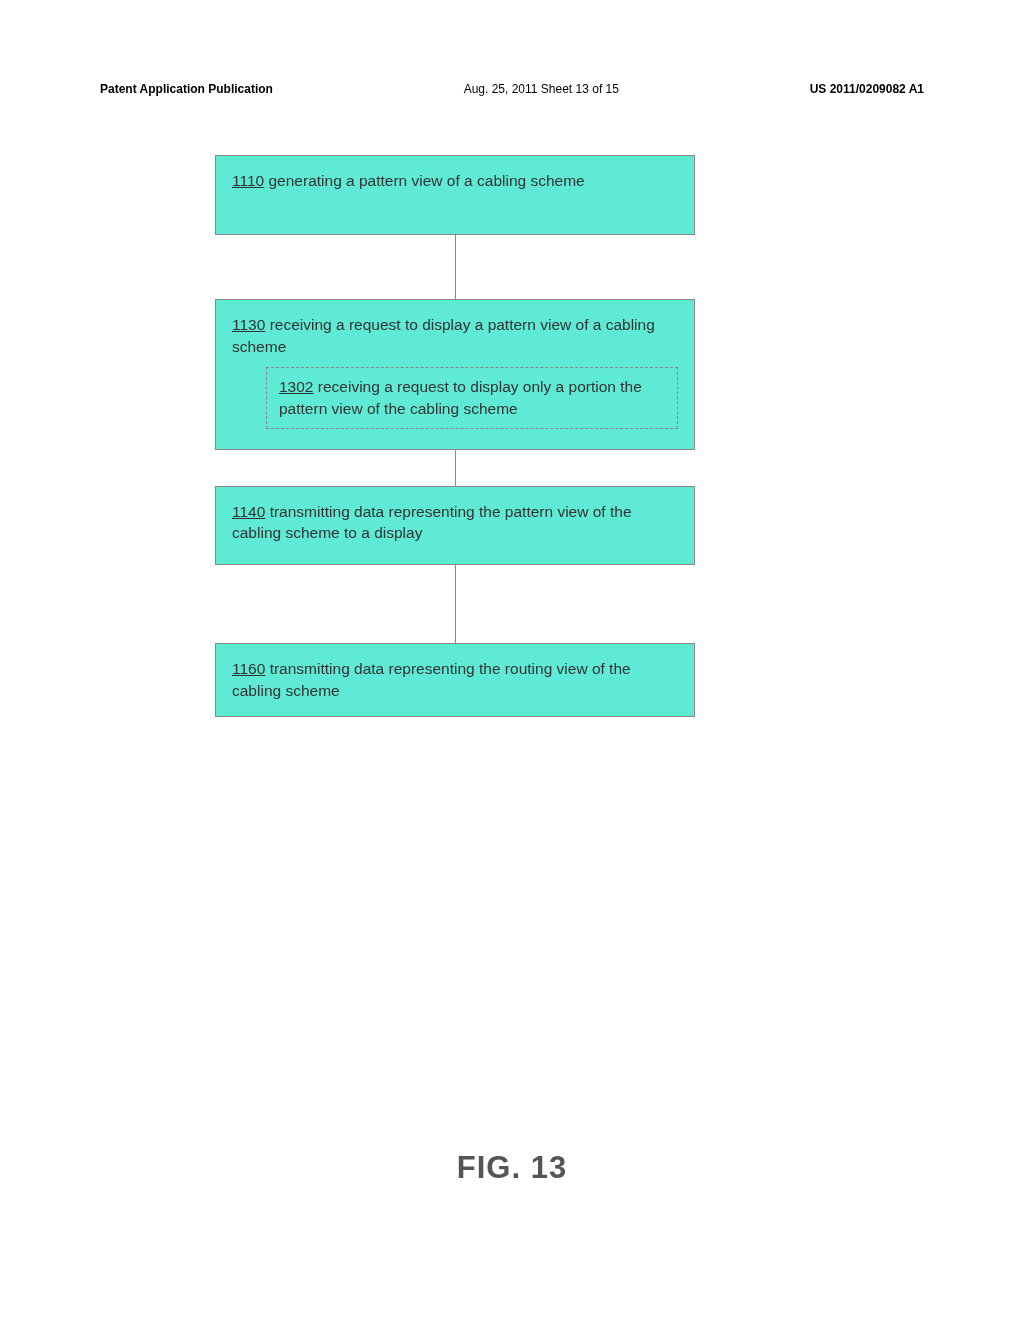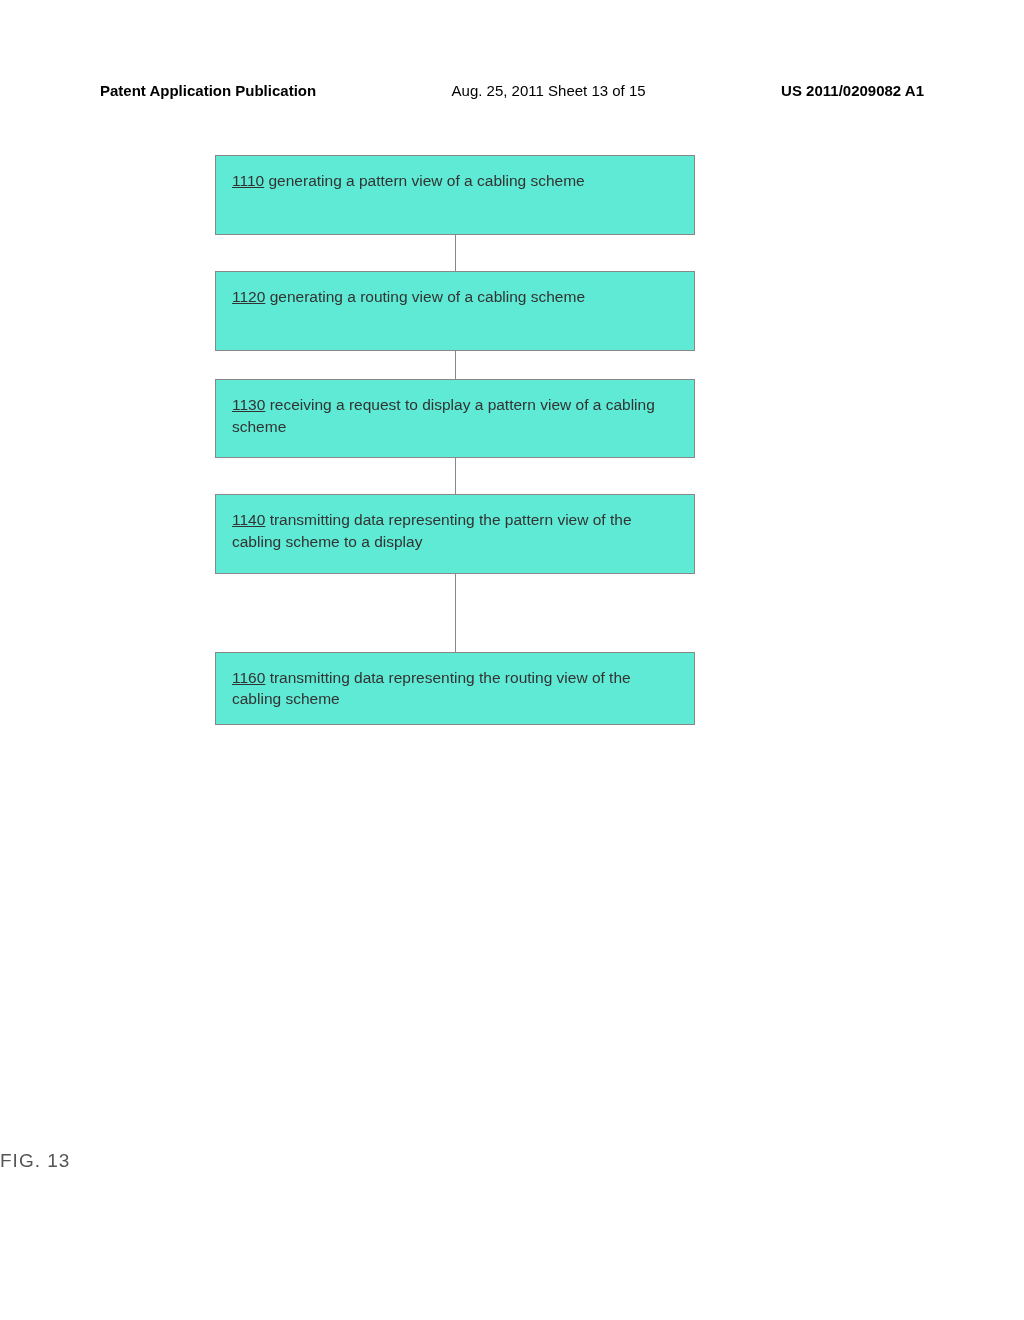--- a/index.html
+++ b/index.html
@@ -22,7 +22,7 @@
       padding: 0 100px;
       display: flex;
       justify-content: space-between;
-      font-size: 15px;
+      font-size: 12px;
       color: #000;
     }
     .header-left {

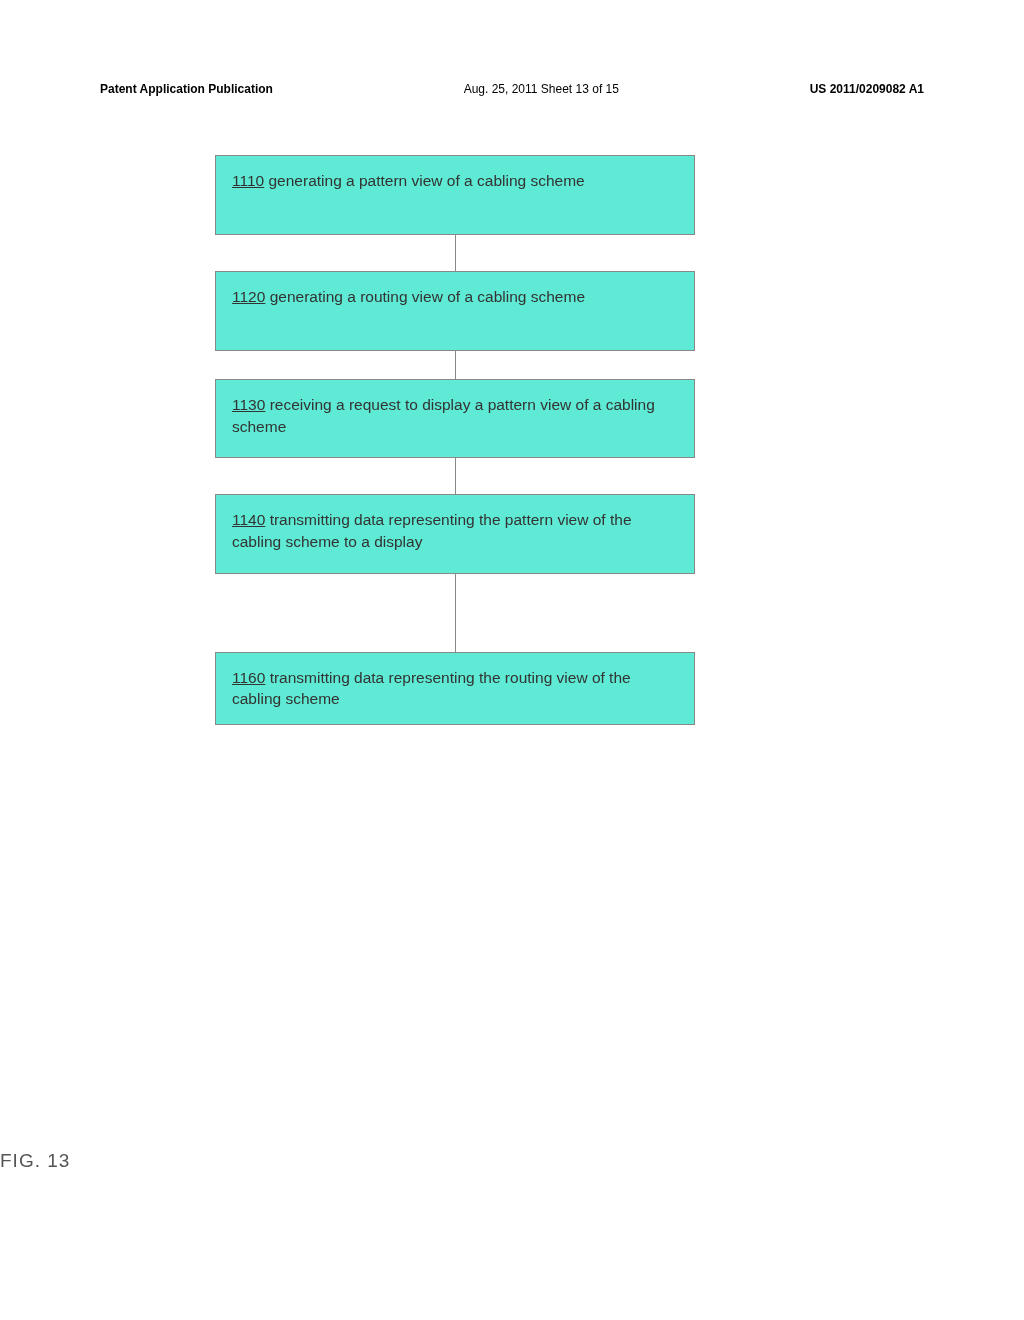--- a/index.html
+++ b/index.html
@@ -101,9 +101,6 @@
 
   <div class="connector"></div>
 
-  <div class="step-box" style="min-height:80px;">
-    <span class="ref-num">1120</span><span> generating a routing view of a cabling scheme</span>
-  </div>
 
   <div class="connector short"></div>
 

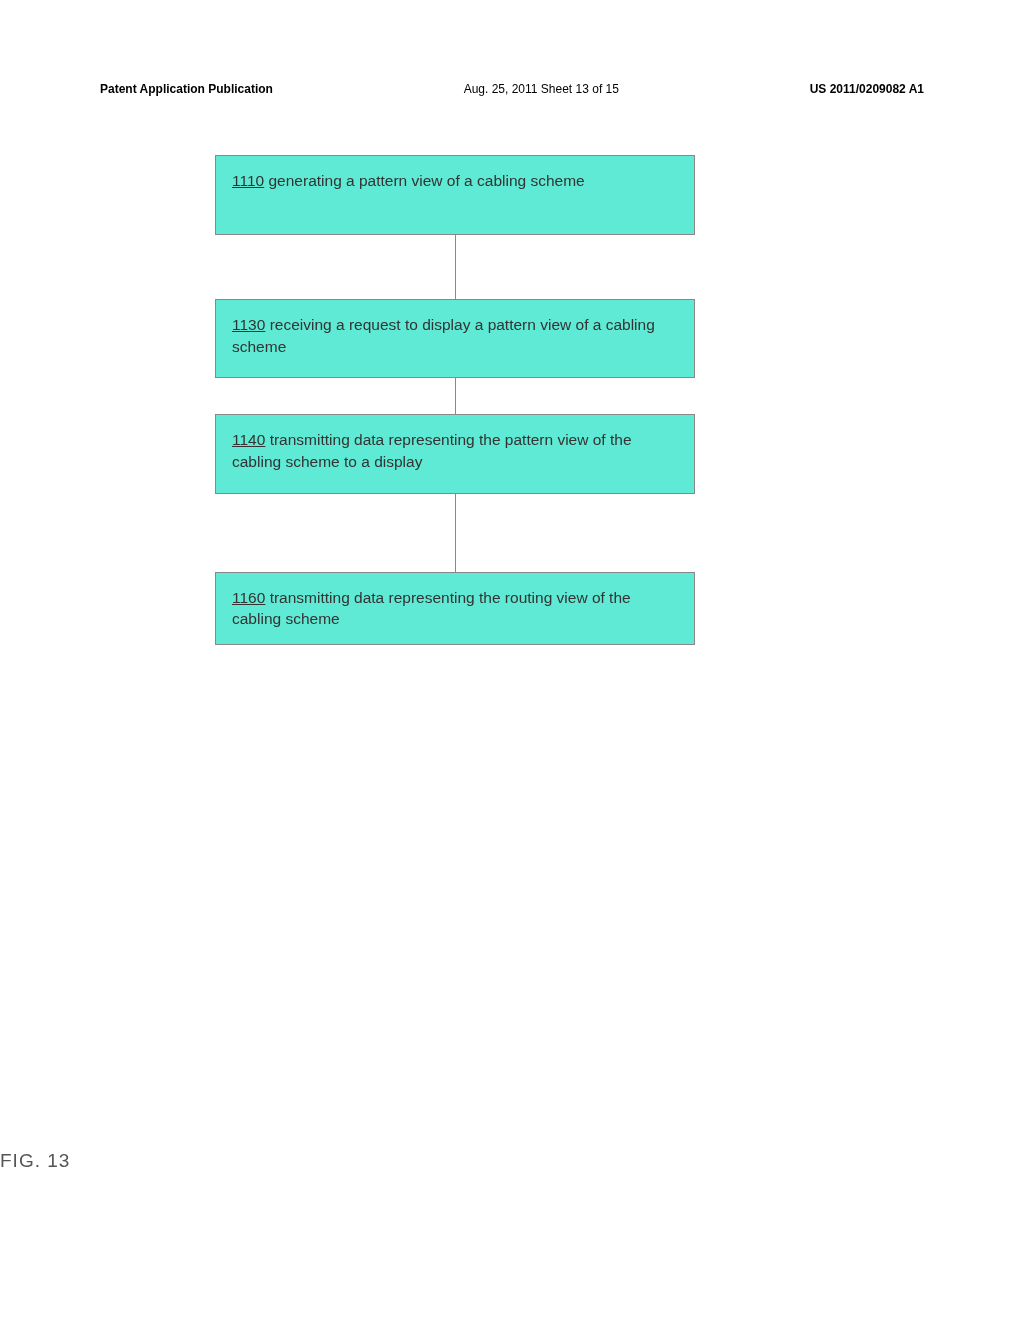--- a/index.html
+++ b/index.html
@@ -106,6 +106,9 @@
 
   <div class="step-box tall">
     <span class="ref-num">1130</span><span> receiving a request to display a pattern view of a cabling scheme</span>
+    <div class="sub-box">
+      <span class="ref-num">1302</span><span> receiving a request to display only a portion the pattern view of the cabling scheme</span>
+    </div>
   </div>
 
   <div class="connector"></div>

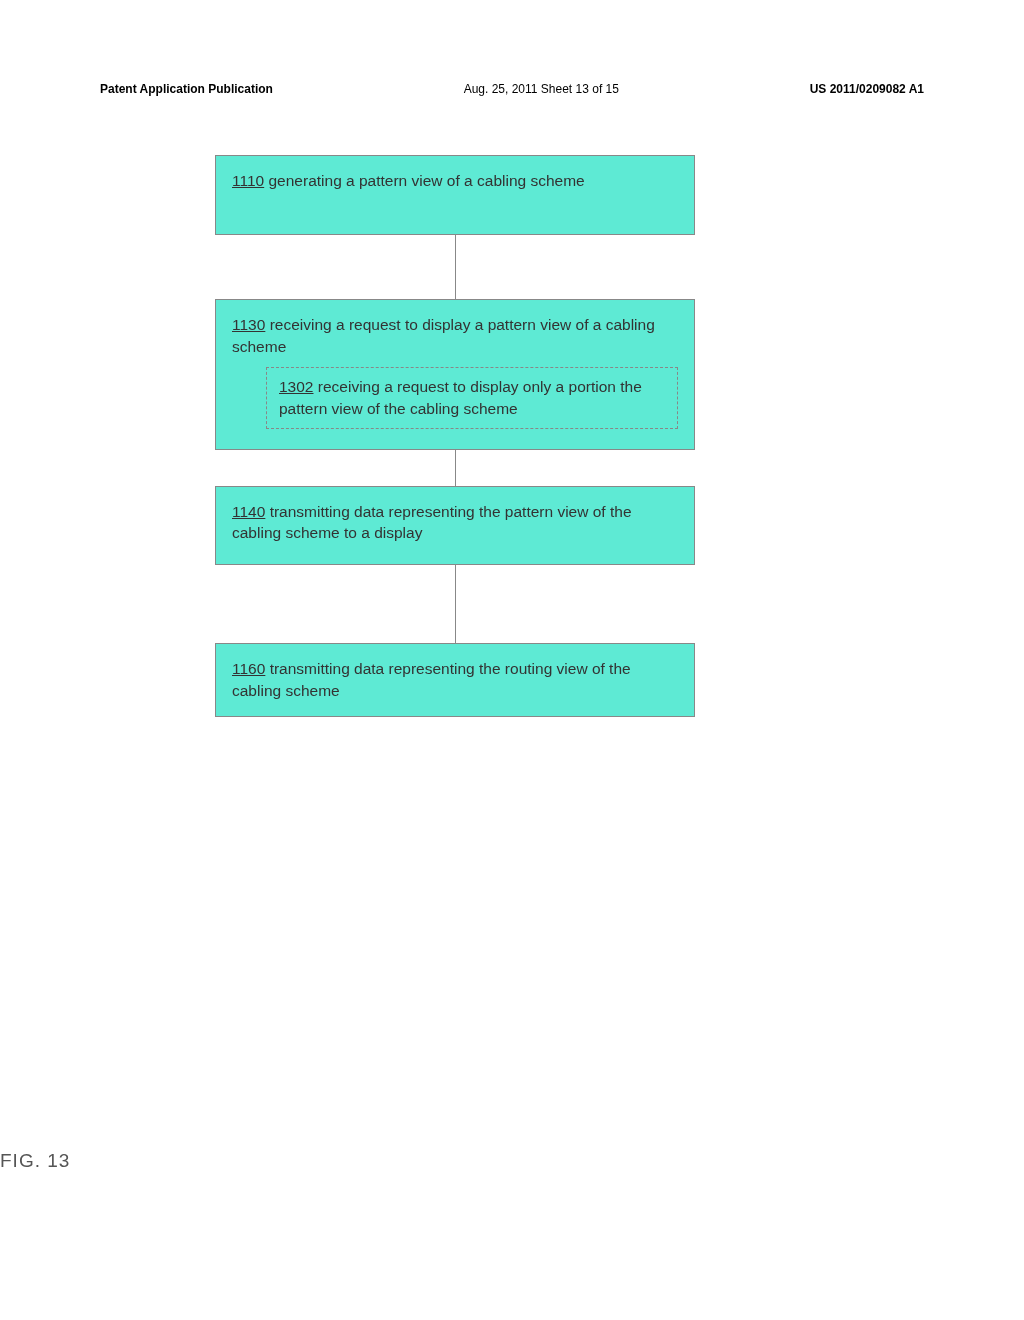--- a/index.html
+++ b/index.html
@@ -77,9 +77,9 @@
       top: 1150px;
       left: 0;
       right: 0;
-      text-align: left;
-      font-size: 19px;
-      font-weight: normal;
+      text-align: center;
+      font-size: 31px;
+      font-weight: bold;
       color: #555;
       letter-spacing: 1px;
     }

